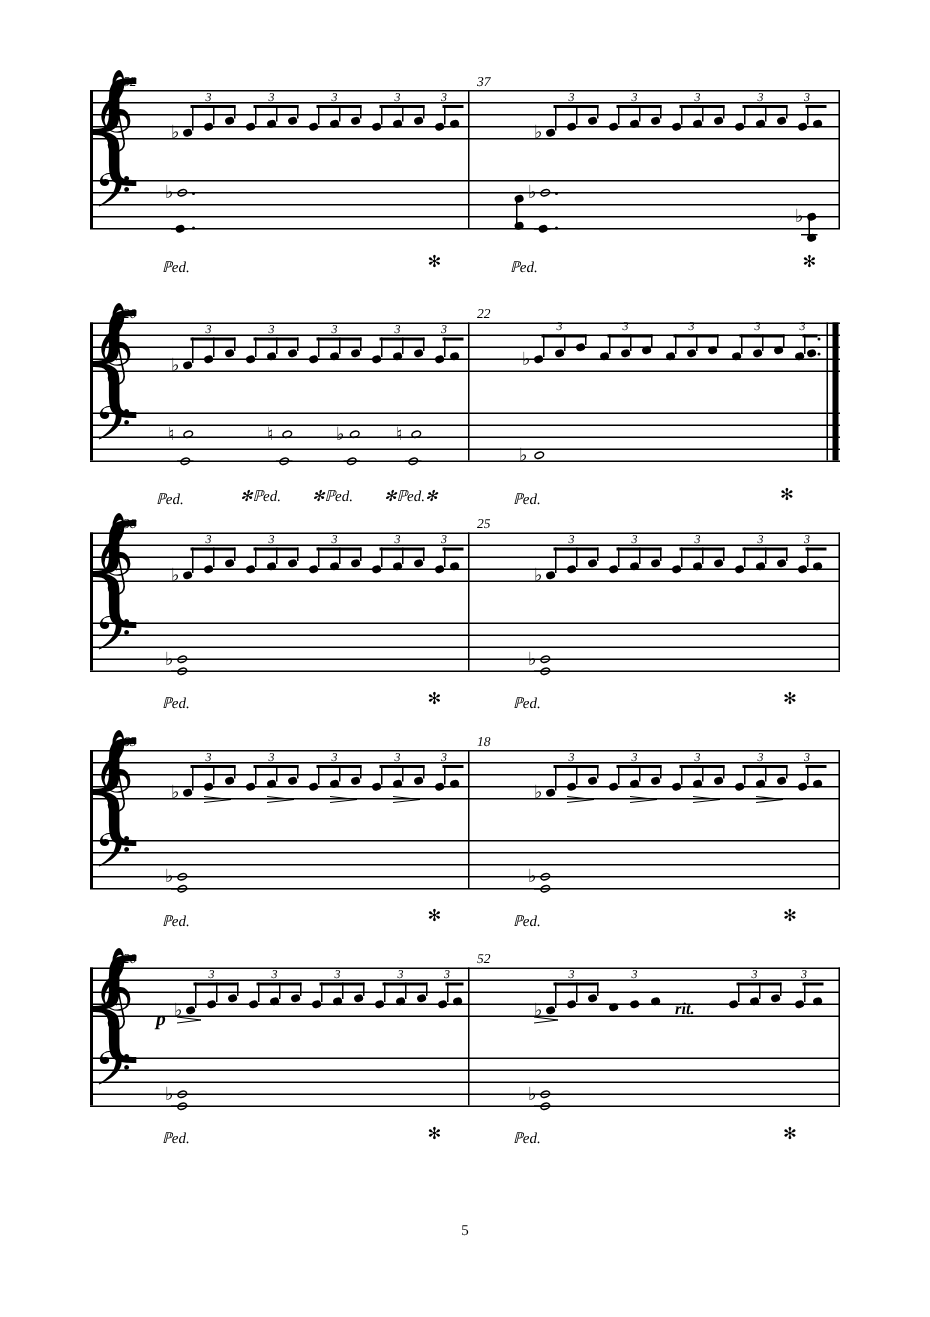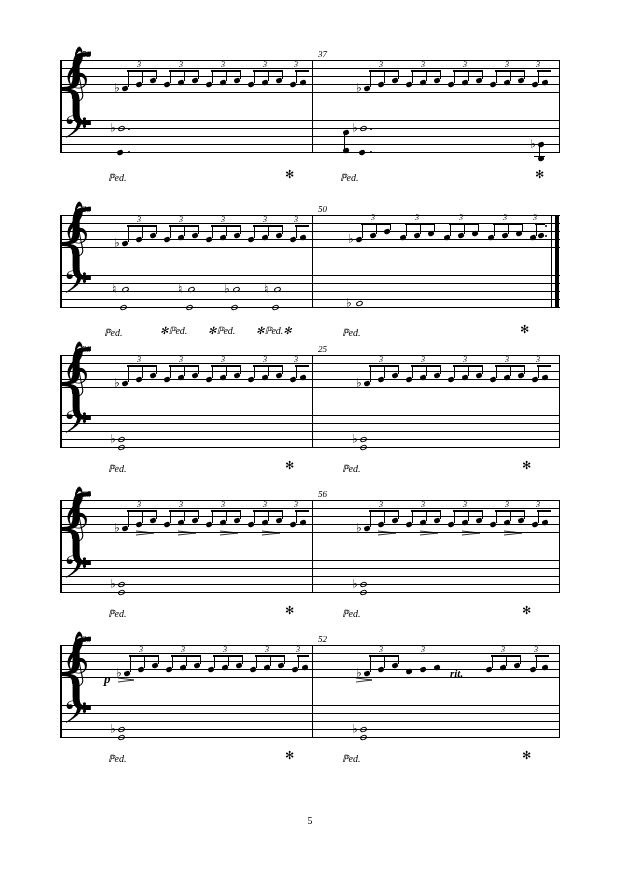--- a/index.html
+++ b/index.html
@@ -376,7 +376,7 @@
     <div class="clef bass" style="left:3px;top:52px;">𝄢</div>
 
     <div class="measure-num" style="left:22px;top:-11px;">20</div>
-    <div class="measure-num" style="left:258px;top:-11px;">50</div>
+    <div class="measure-num" style="left:258px;top:-11px;">22</div>
 
     <div class="barline" style="left:252px;top:0px;height:92px;"></div>
 

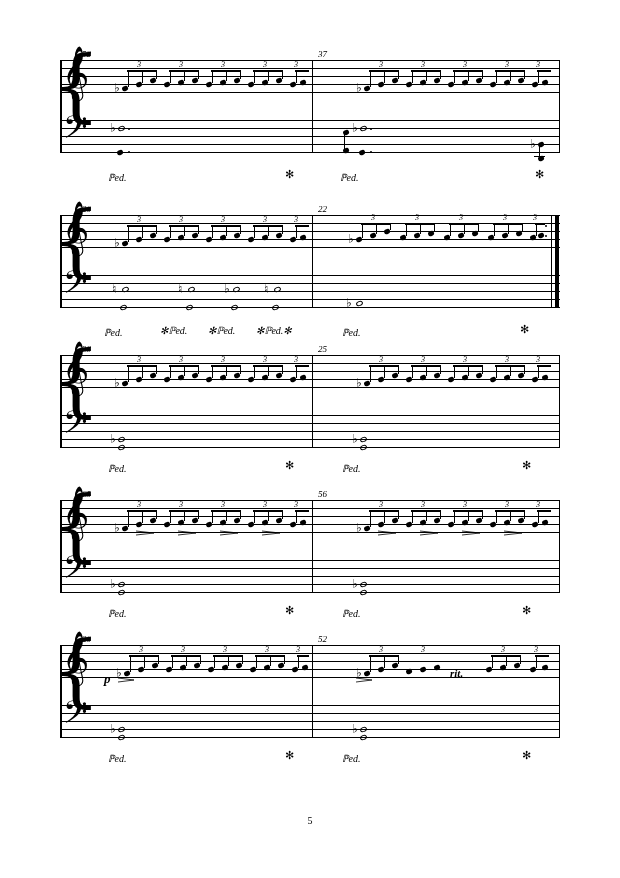--- a/index.html
+++ b/index.html
@@ -655,7 +655,7 @@
     <div class="clef bass" style="left:3px;top:52px;">𝄢</div>
 
     <div class="measure-num" style="left:22px;top:-11px;">65</div>
-    <div class="measure-num" style="left:258px;top:-11px;">56</div>
+    <div class="measure-num" style="left:258px;top:-11px;">18</div>
 
     <div class="barline" style="left:252px;top:0px;height:92px;"></div>
     <div class="sys-right-bar" style="left:499px;top:0px;height:92px;"></div>

